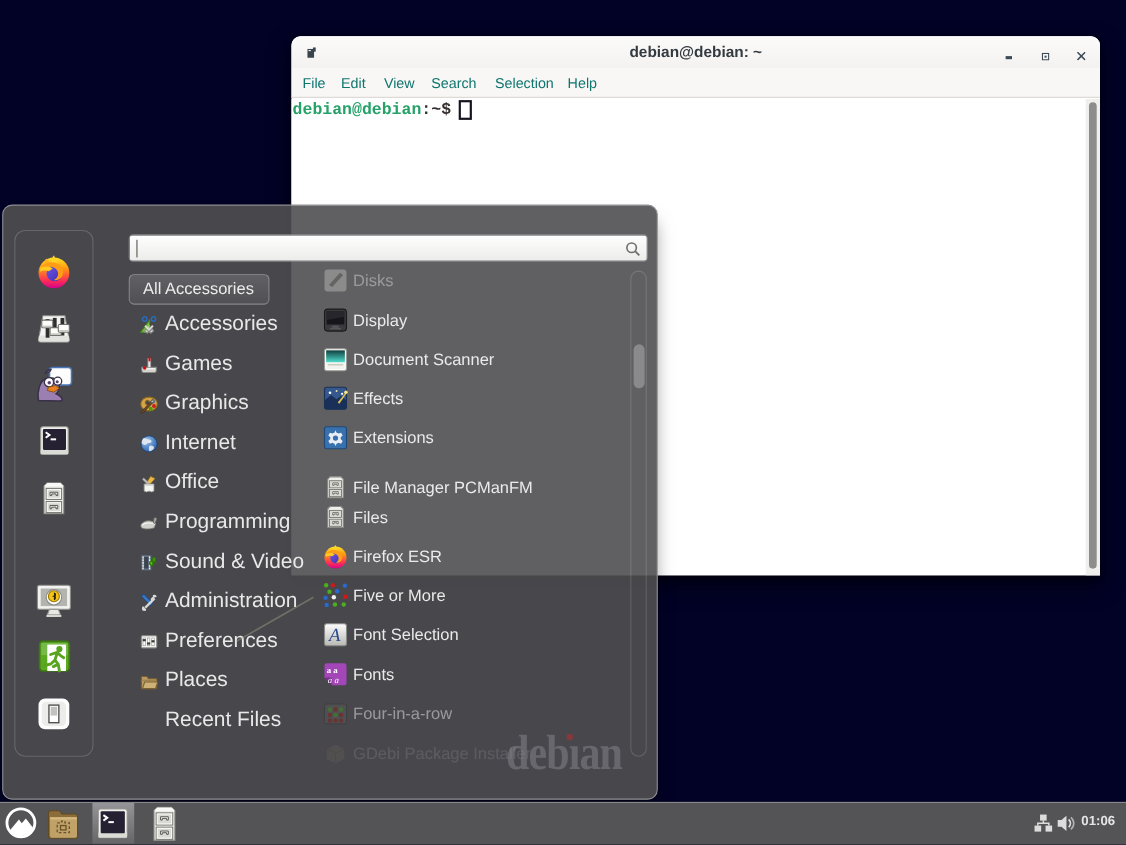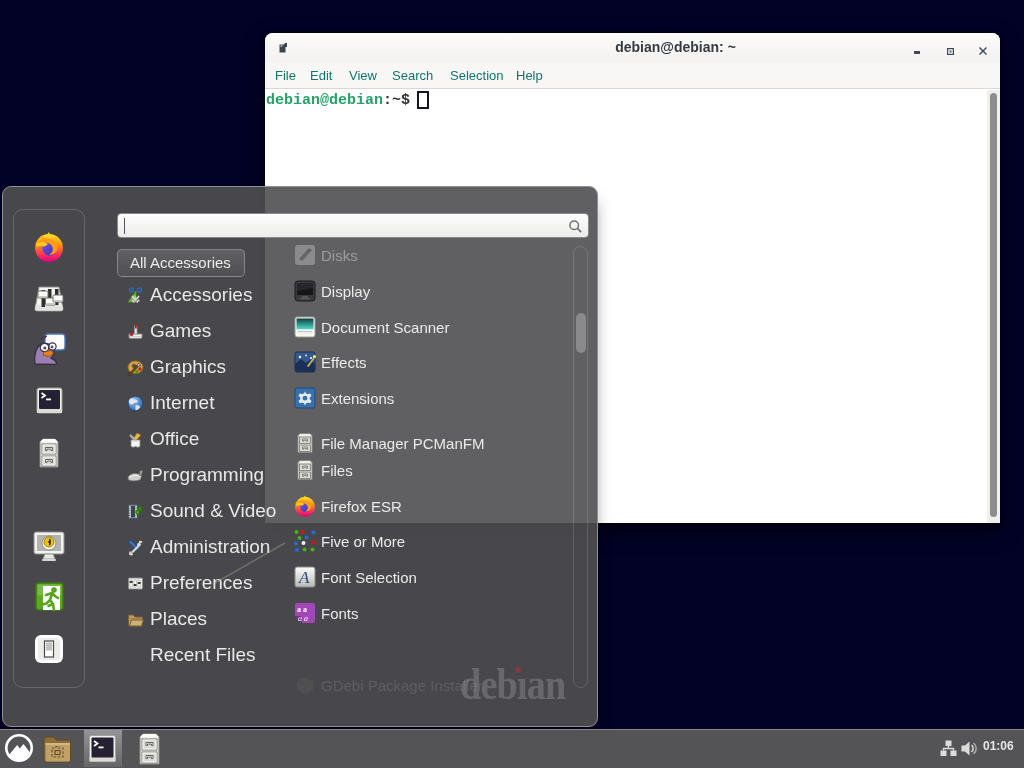--- a/index.html
+++ b/index.html
@@ -18,7 +18,6 @@
     position:absolute; left:0; top:0; right:0; height:29px;
     background:linear-gradient(#fbfbfa, #f4f2f0);
     border-radius:8px 8px 0 0;
-    padding-left:43px;
   }
   #term .title {
     position:absolute; width:100%; text-align:center; top:6px;

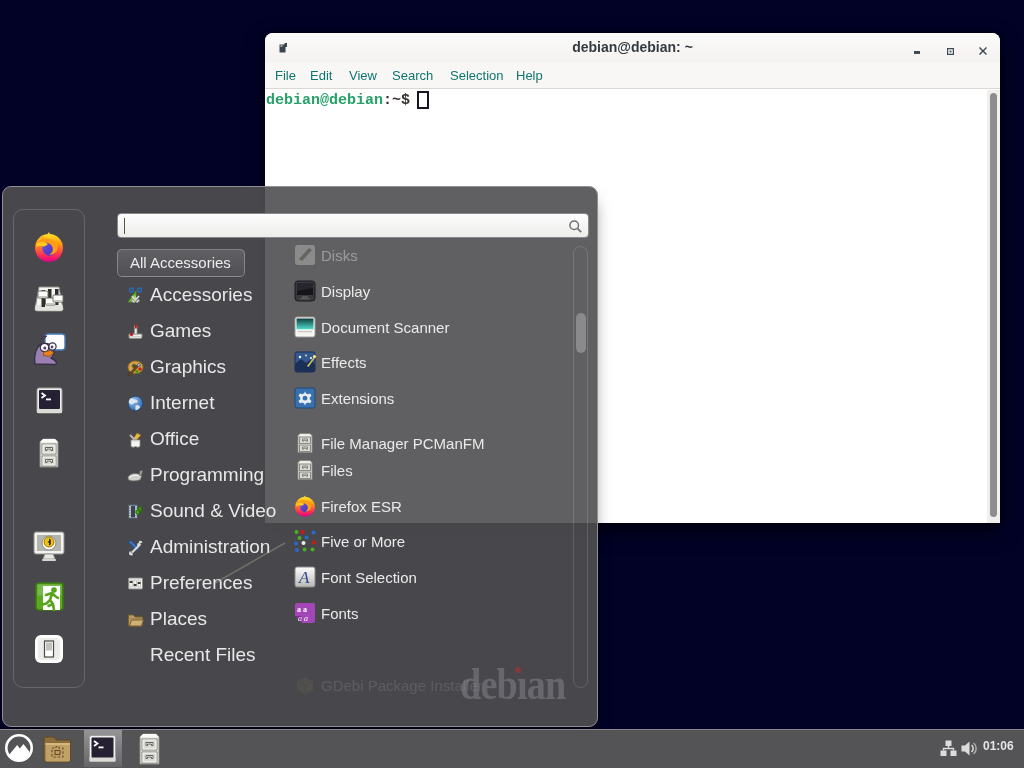--- a/index.html
+++ b/index.html
@@ -435,6 +435,18 @@
     <text x="4" y="11" font-size="8" font-weight="bold" fill="#fff" font-family="Liberation Serif">a a</text>
     <text x="5" y="20" font-size="8" font-style="italic" fill="#fff" font-family="Liberation Serif">a a</text>
   </svg>Fonts</div>
+  <div class="app" style="top:444px;opacity:0.5"><svg class="ai" viewBox="0 0 24 24">
+    <rect x="2" y="3" width="20" height="18" rx="2" fill="#5a5a58" stroke="#3a3a38"></rect>
+    <circle cx="7" cy="8" r="2.1" fill="#3f9a1a"></circle>
+        <circle cx="12" cy="8" r="2.1" fill="#8a2020"></circle>
+        <circle cx="17" cy="8" r="2.1" fill="#3f9a1a"></circle>
+    <circle cx="7" cy="13" r="2.1" fill="#8a2020"></circle>
+        <circle cx="12" cy="13" r="2.1" fill="#3f9a1a"></circle>
+        <circle cx="17" cy="13" r="2.1" fill="#8a2020"></circle>
+    <circle cx="7" cy="18" r="2.1" fill="#8a2020"></circle>
+        <circle cx="12" cy="18" r="2.1" fill="#8a2020"></circle>
+        <circle cx="17" cy="18" r="2.1" fill="#8a2020"></circle>
+  </svg>Four-in-a-row</div>
   <div class="app" style="top:480px;opacity:0.13"><svg class="ai" viewBox="0 0 24 24">
     <path d="M4 8 l8 -4 l8 4 v9 l-8 4 l-8 -4 z" fill="#9a8a6a"></path>
         <path d="M4 8 l8 4 l8 -4 M12 12 v9" stroke="#6a5a3a" fill="none"></path>

